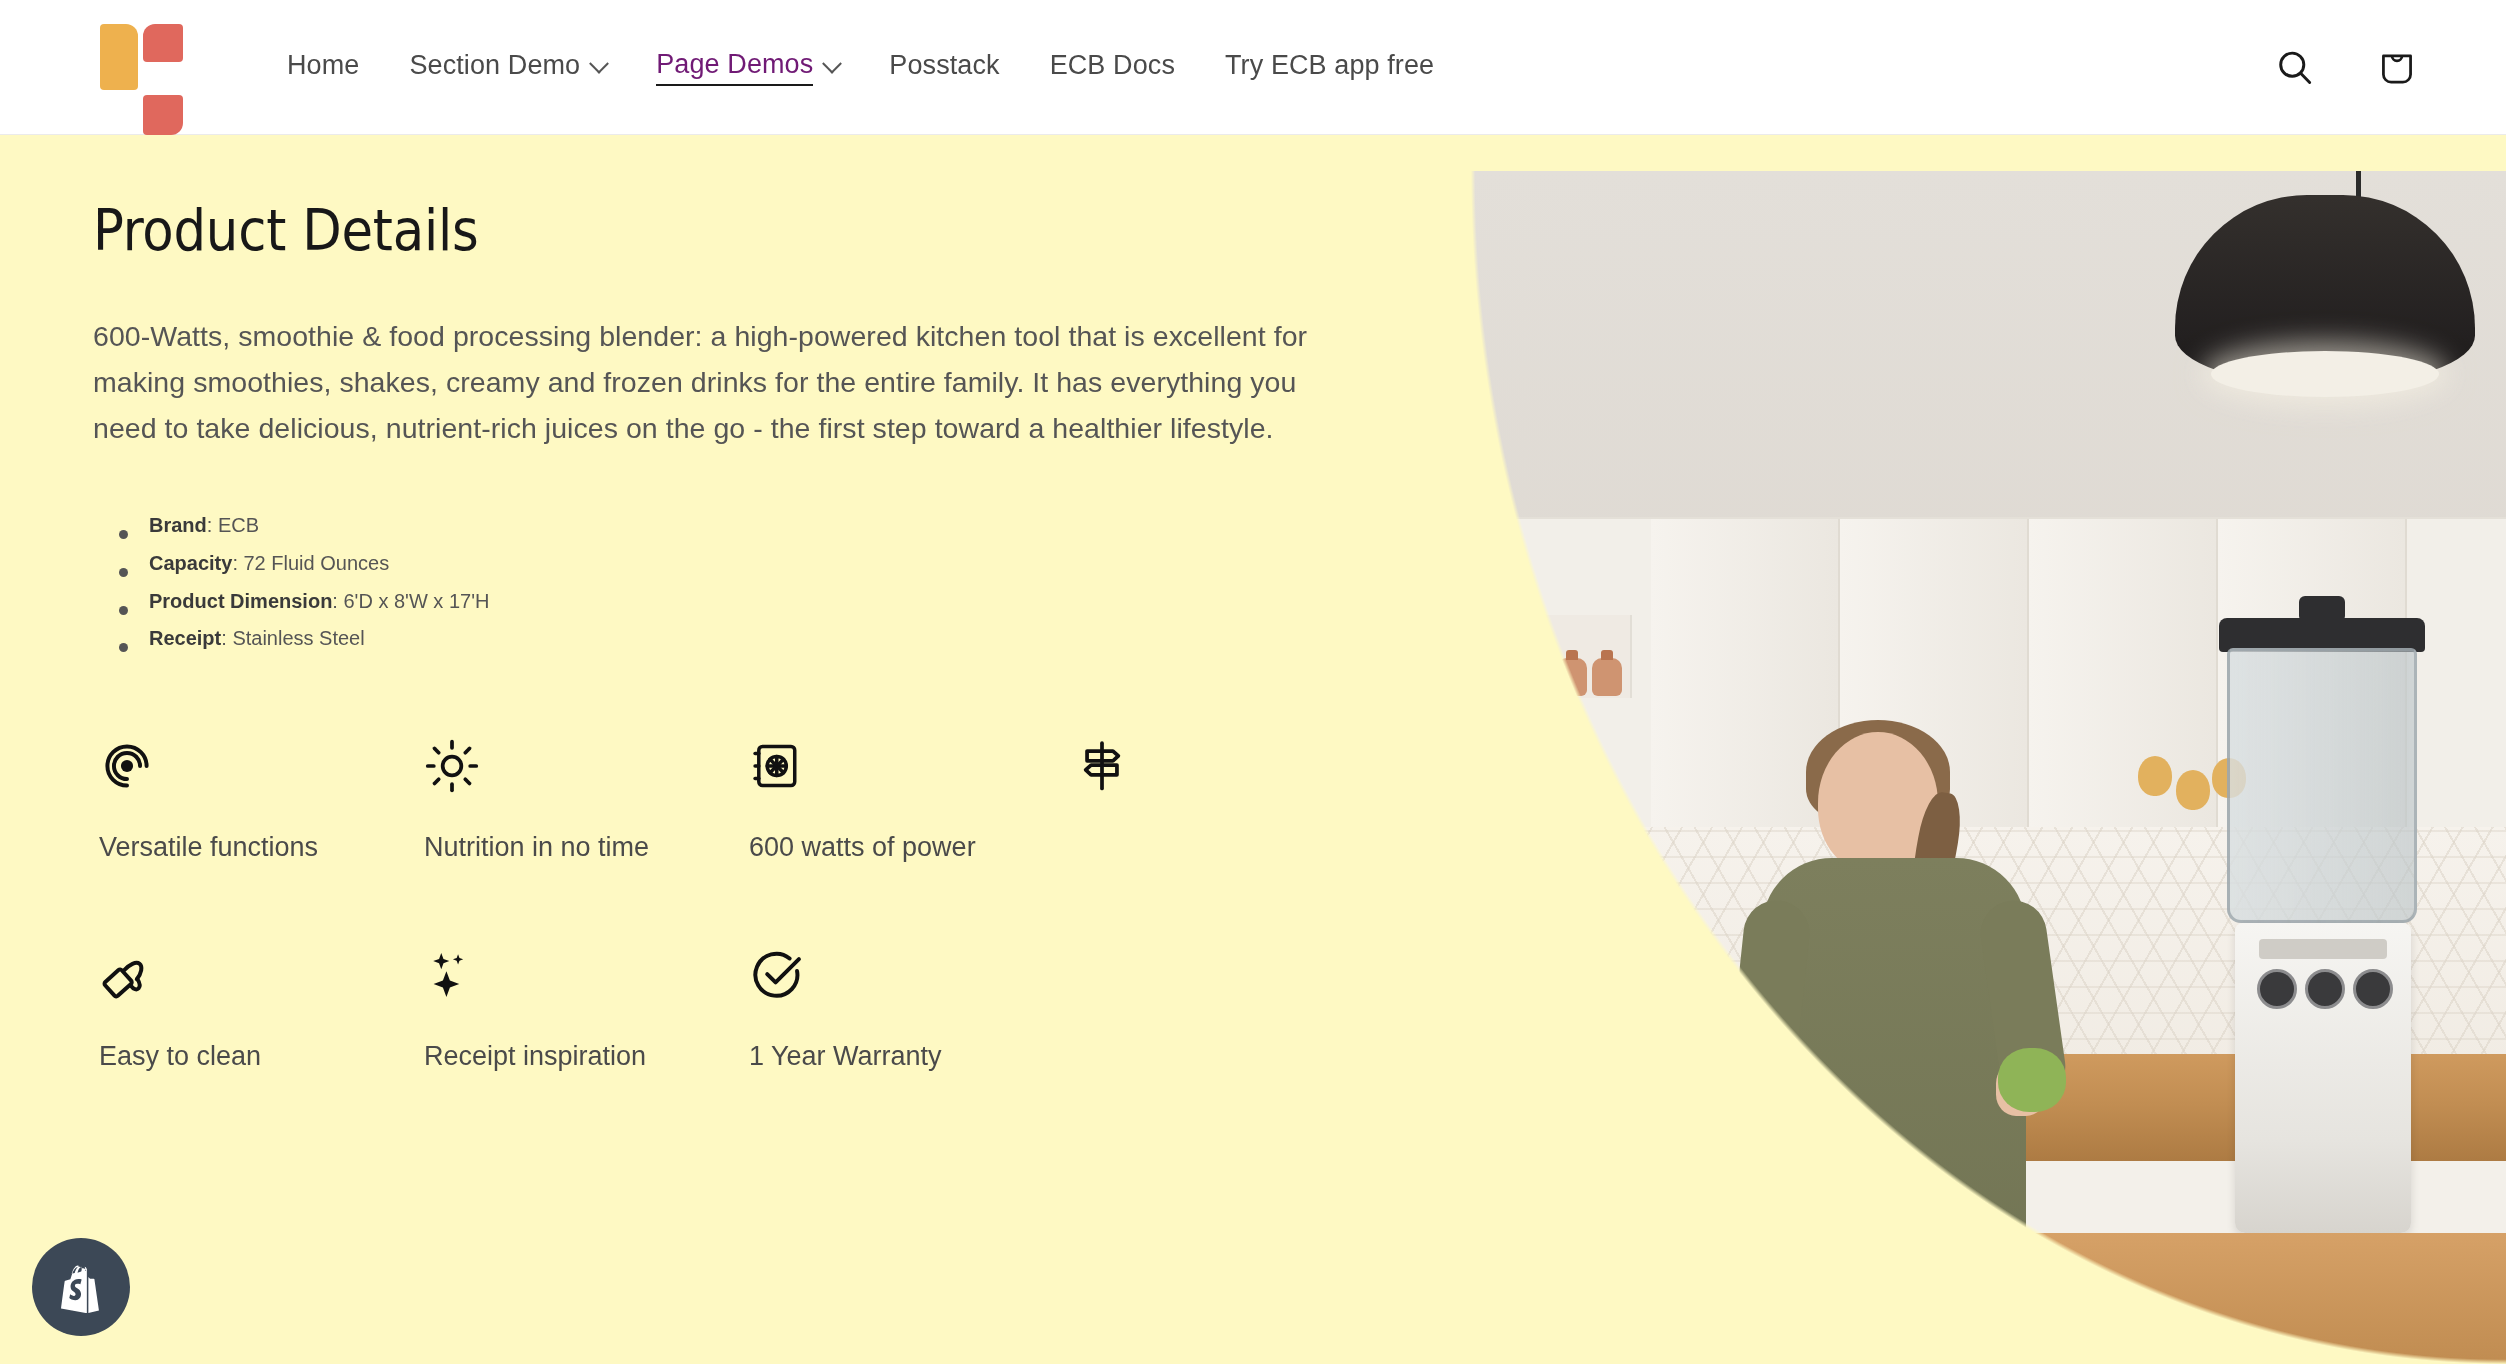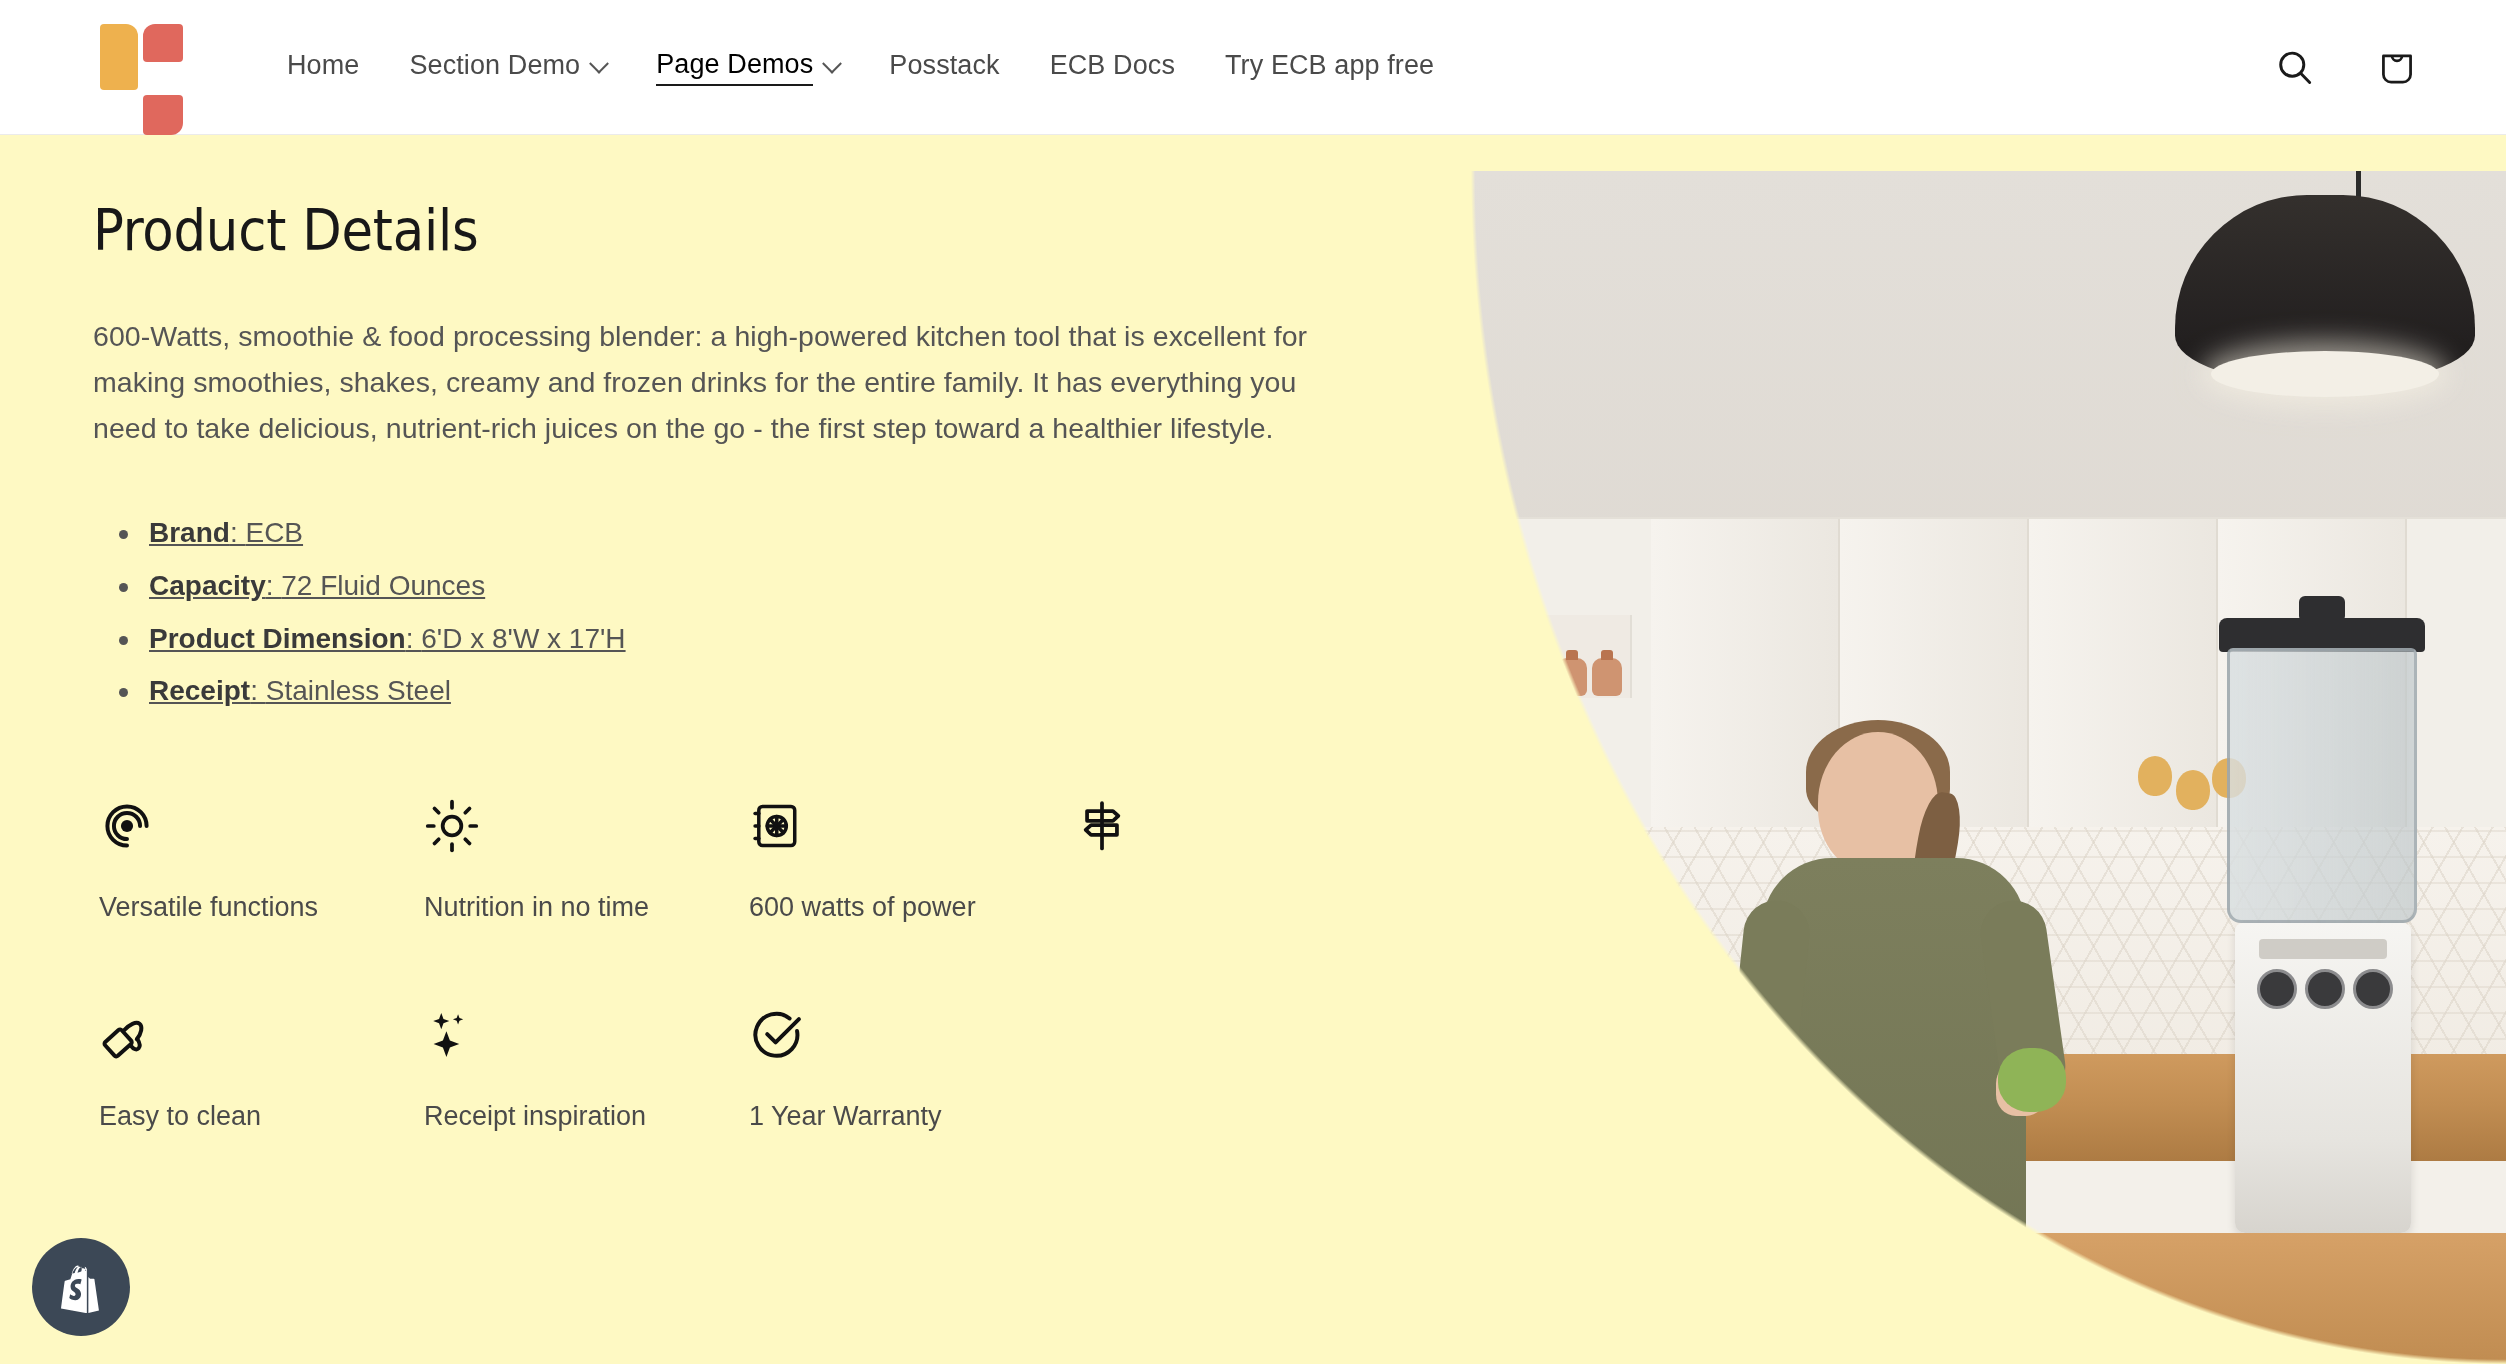--- a/index.html
+++ b/index.html
@@ -62,7 +62,7 @@
   }
   .nav-item .lbl { position: relative; padding-bottom: 4px; }
   .nav-item.active .lbl {
-    color: #000000;
+    color: #701a75;
     border-bottom: 2px solid #1a1a1a;
   }
   .chev {

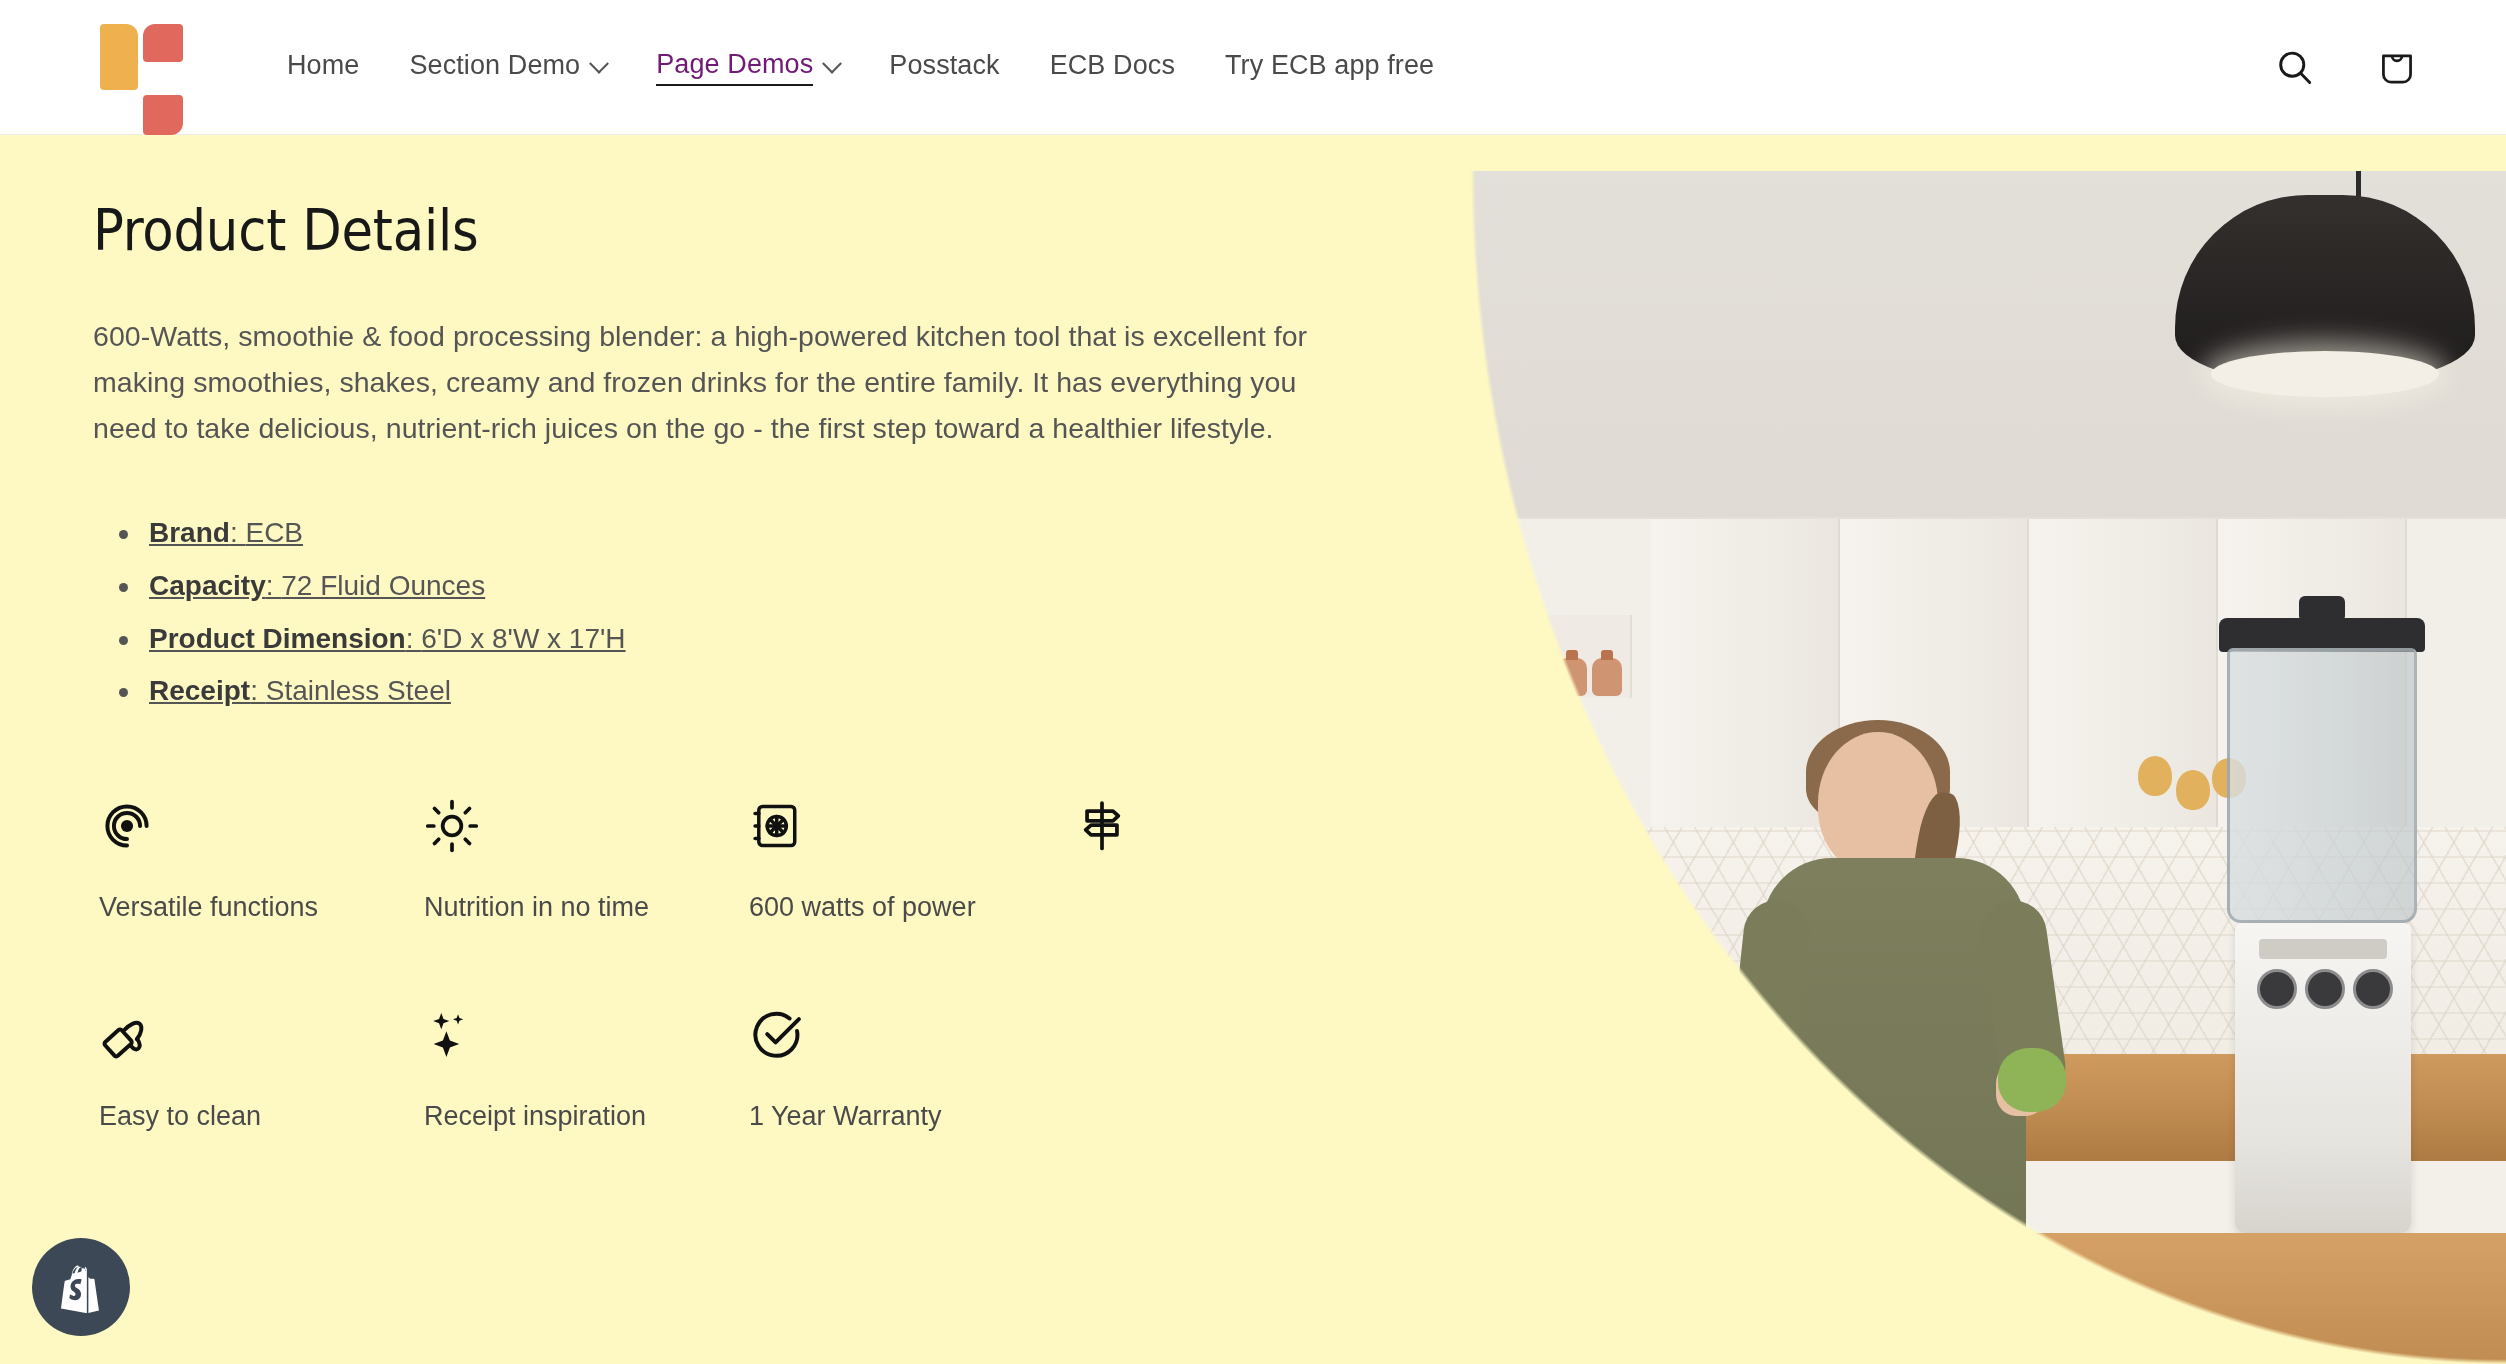--- a/index.html
+++ b/index.html
@@ -127,10 +127,9 @@
   }
   ul.specs li {
     position: relative;
-    font-size: 28px;
+    font-size: 20px;
     line-height: 1.88;
     color: #555555;
-    text-decoration: underline;
   }
   ul.specs li::before {
     content: "";

